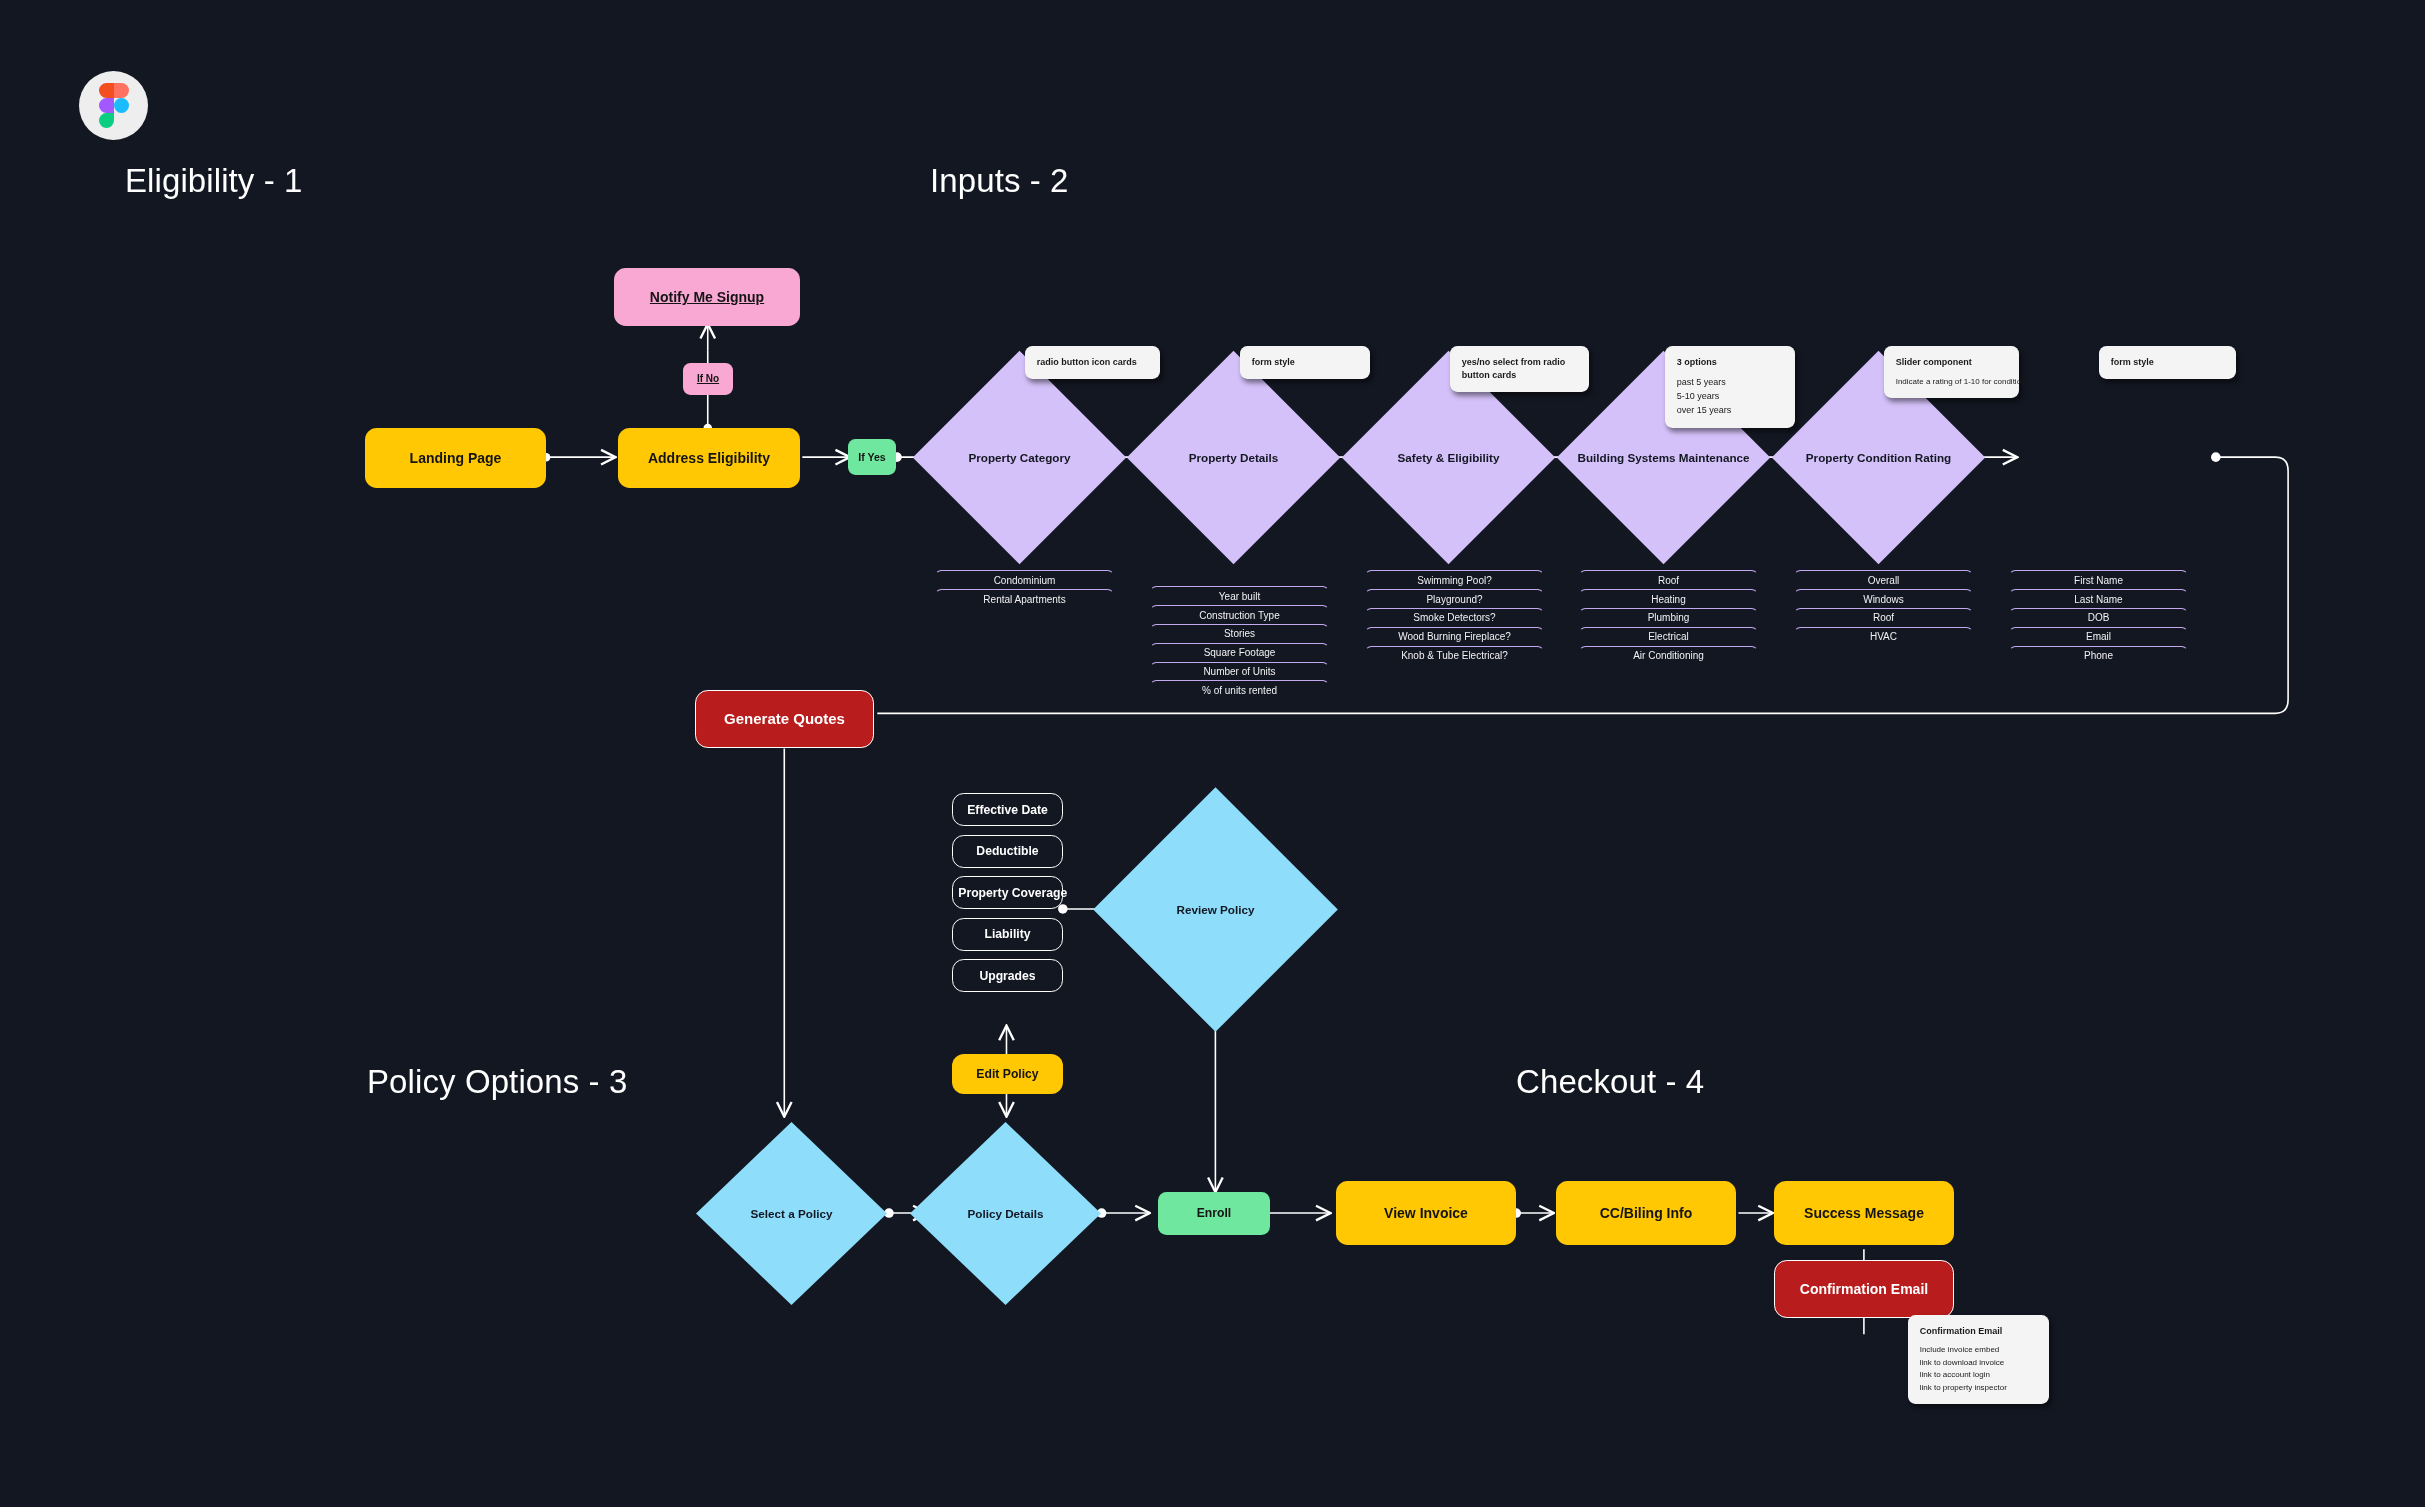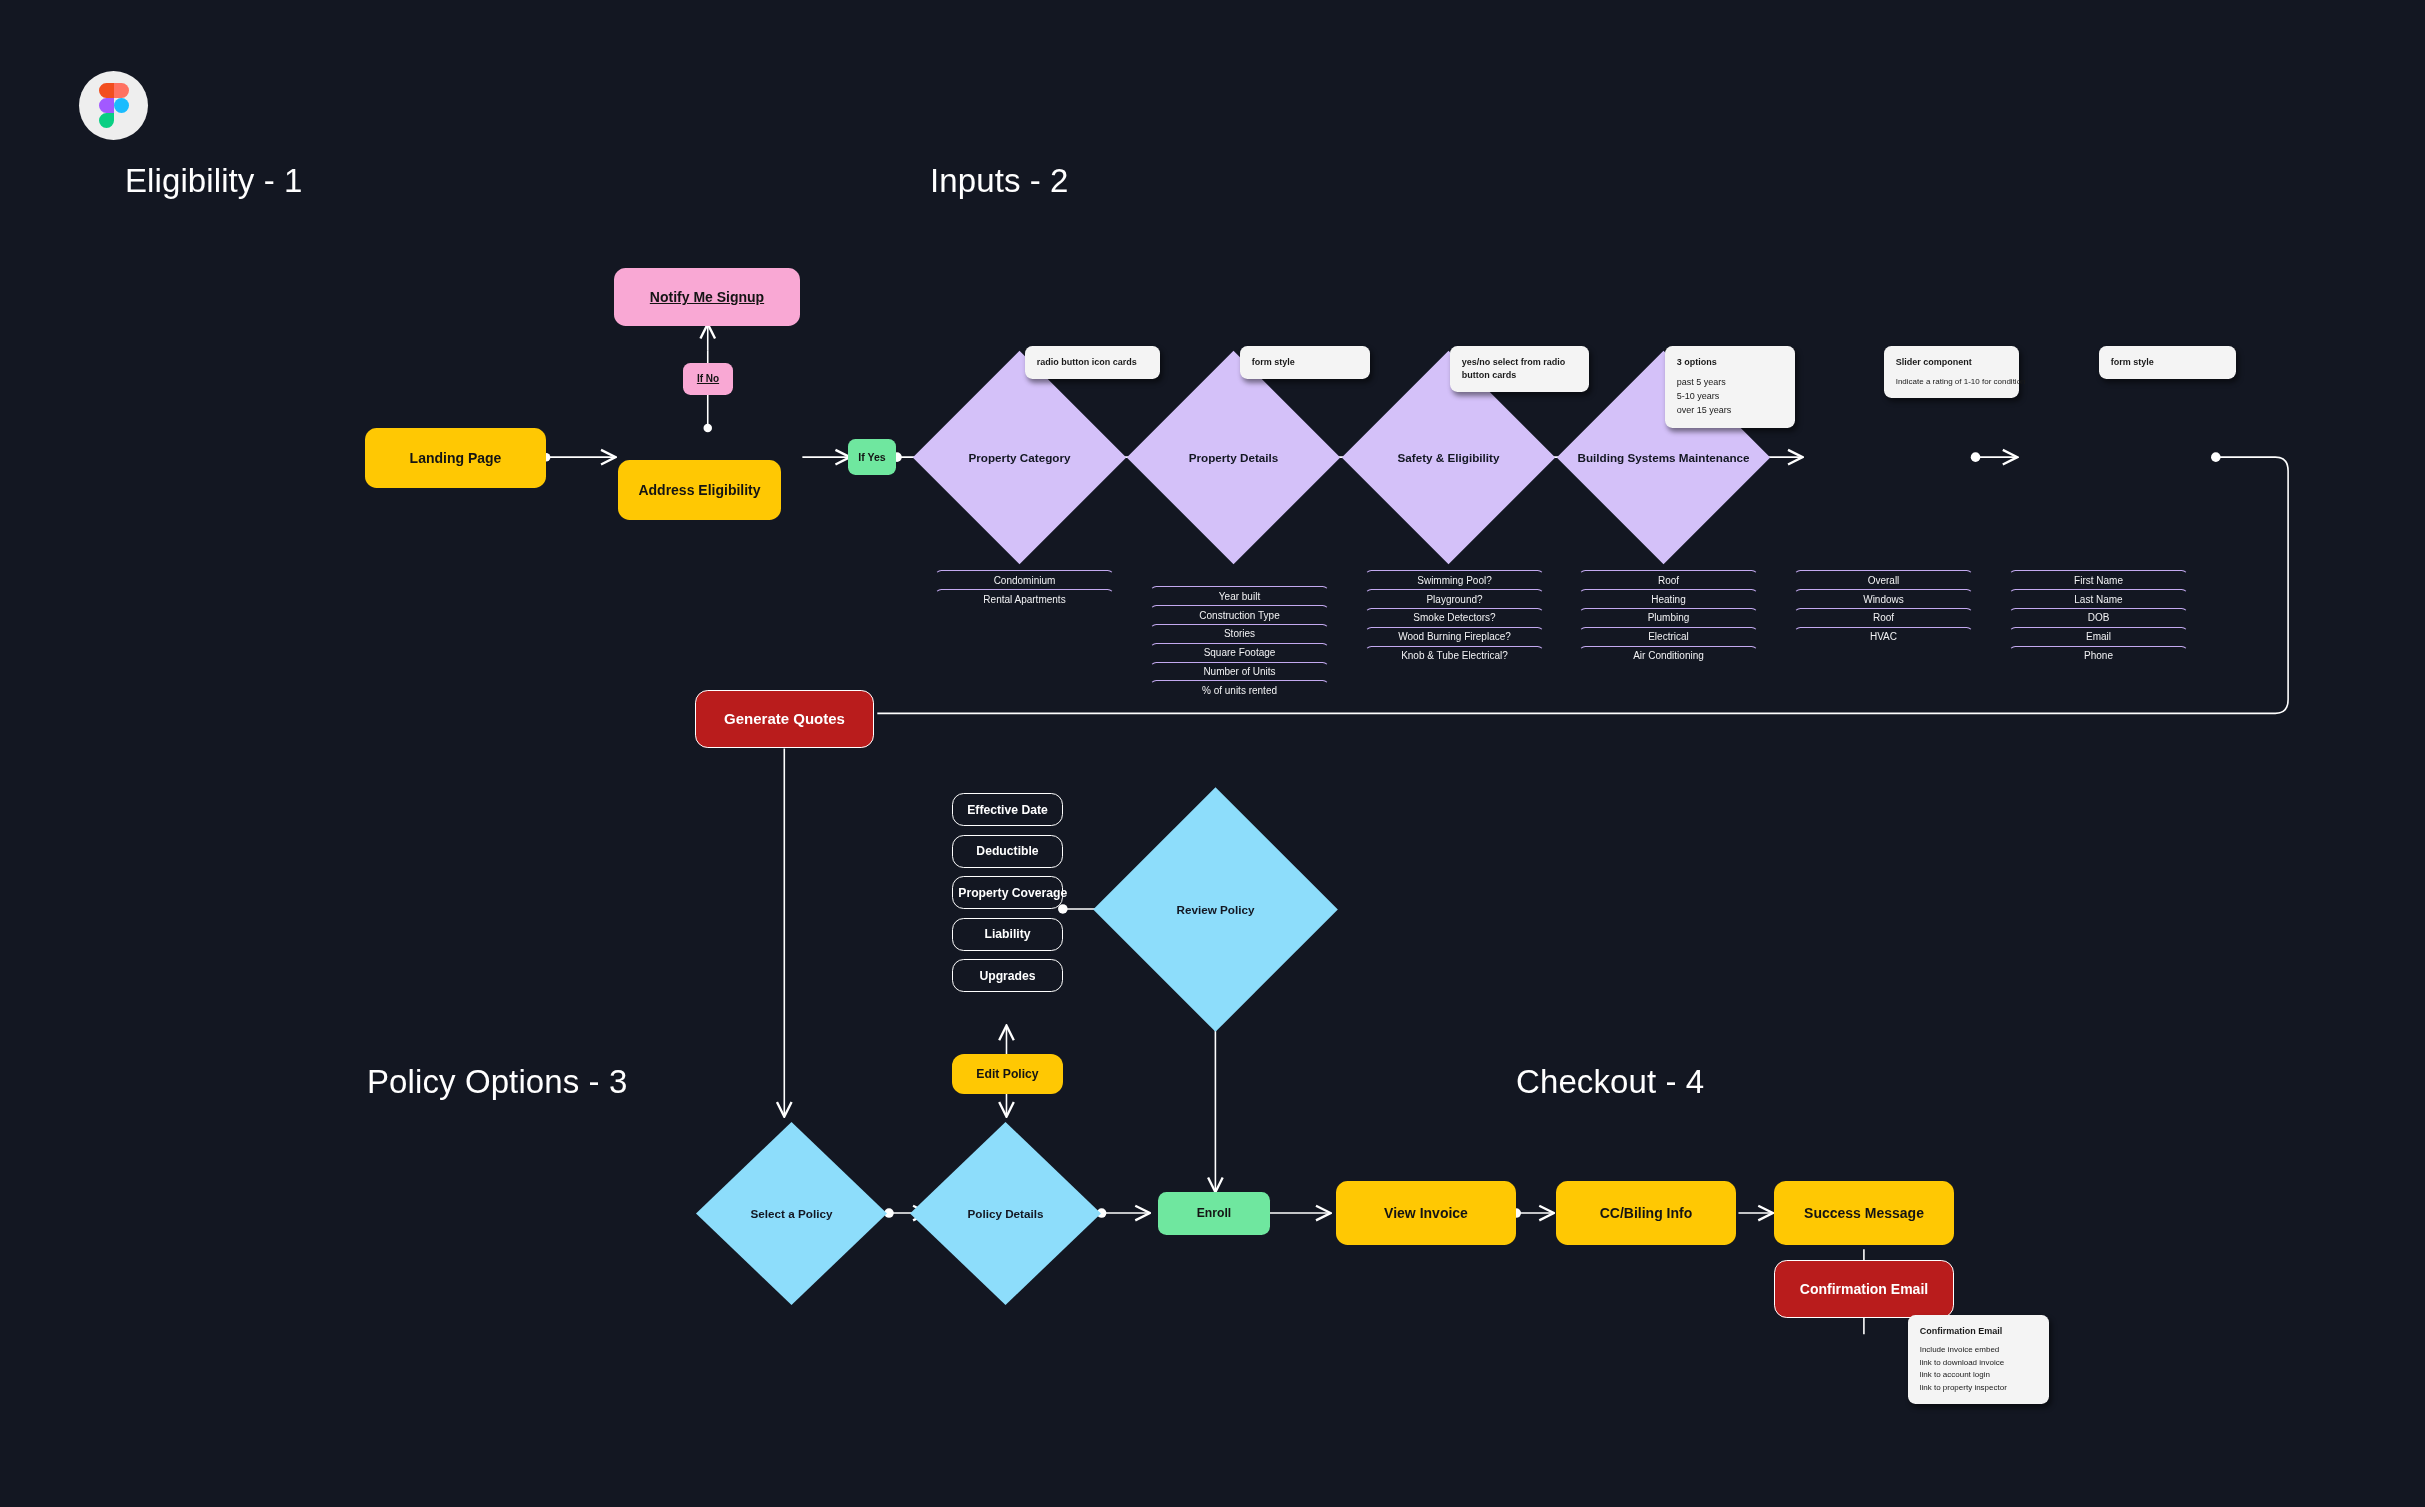--- a/index.html
+++ b/index.html
@@ -187,7 +187,7 @@
 
   <div class="node rect yellow" style="left:365px; top:428px; width:181px; height:60px;">Landing Page</div>
 
-  <div class="node rect yellow" style="left:618px; top:428px; width:163px; height:60px;margin-top:32px;">Address Eligibility</div>
+  <div class="node rect yellow" style="left:618px; top:428px; width:182px; height:60px;">Address Eligibility</div>
 
   <div class="node rect green" style="left:848px; top:439px; width:48px; height:36px; font-size:10.6px; border-radius:7.4px;">If Yes</div>
 

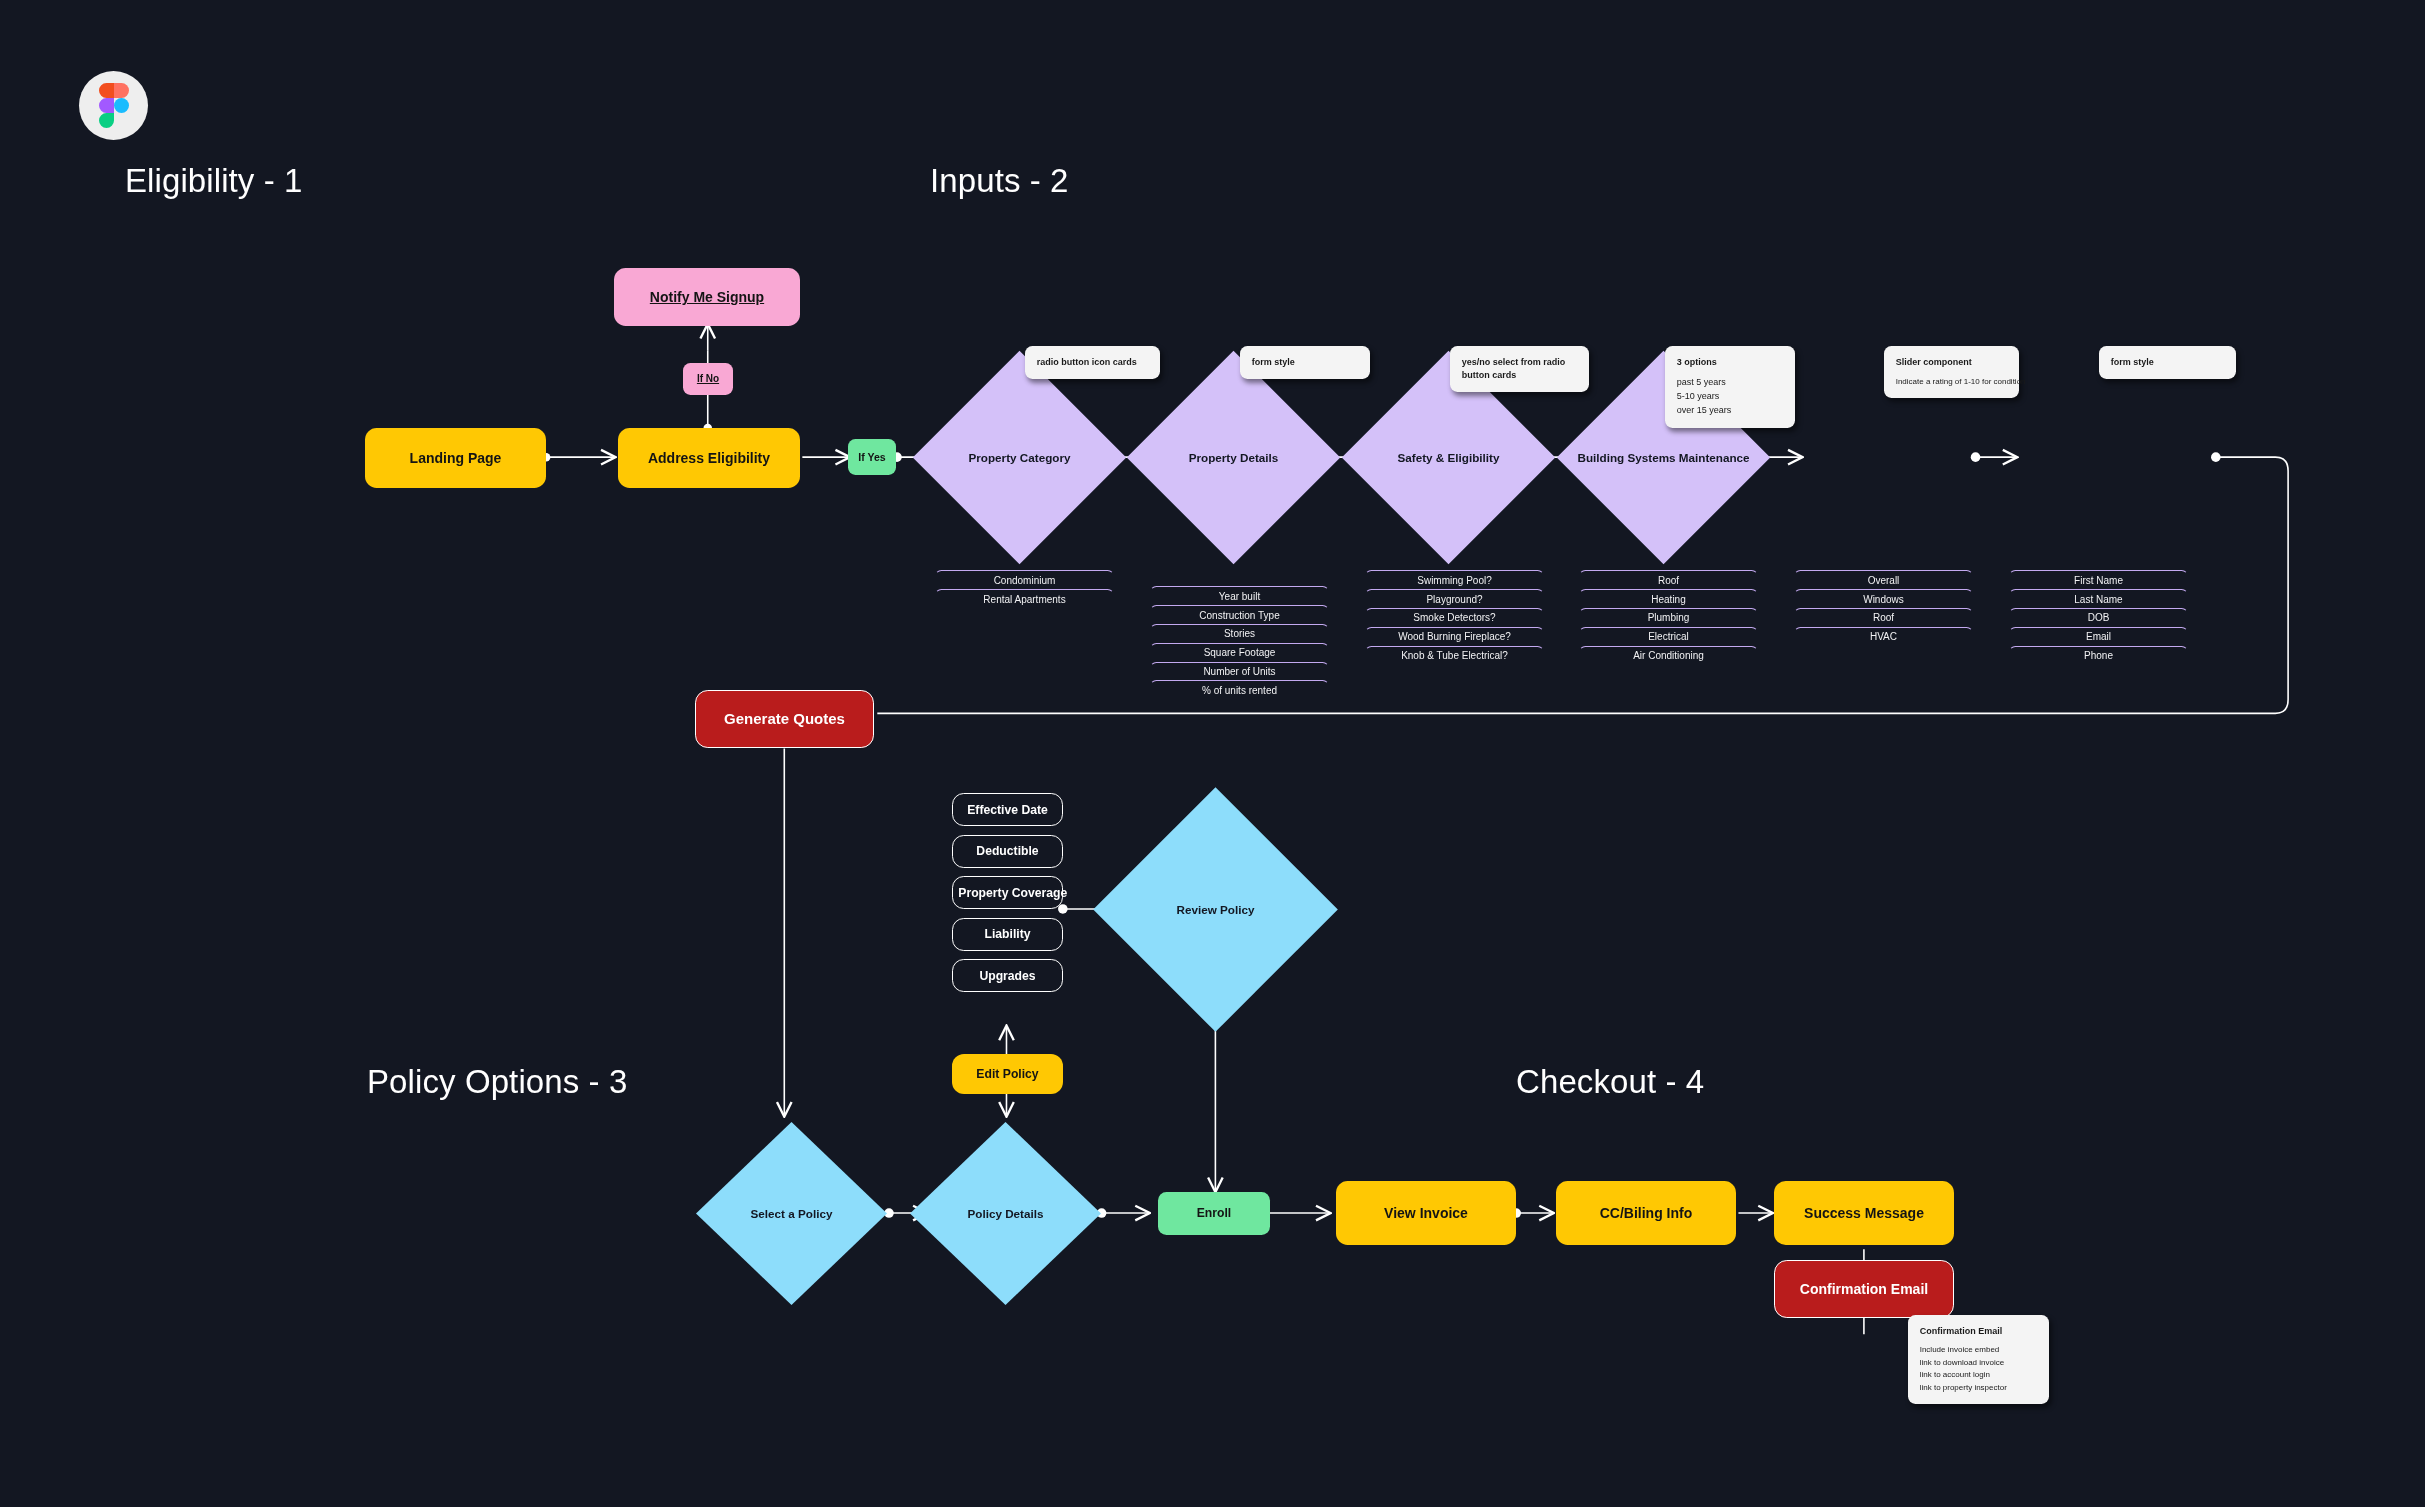--- a/index.html
+++ b/index.html
@@ -207,6 +207,10 @@
     <div class="shape purple"></div>
     <div class="label">Building Systems Maintenance</div>
   </div>
+  <div class="diamond" style="left:1803px; top:382px; width:151px; height:151px;">
+    <div class="shape purple"></div>
+    <div class="label">Property Condition Rating</div>
+  </div>
 
   <div class="note" style="left:1025px; top:346px; width:135px;">
     <div class="note-title">radio button icon cards</div>

